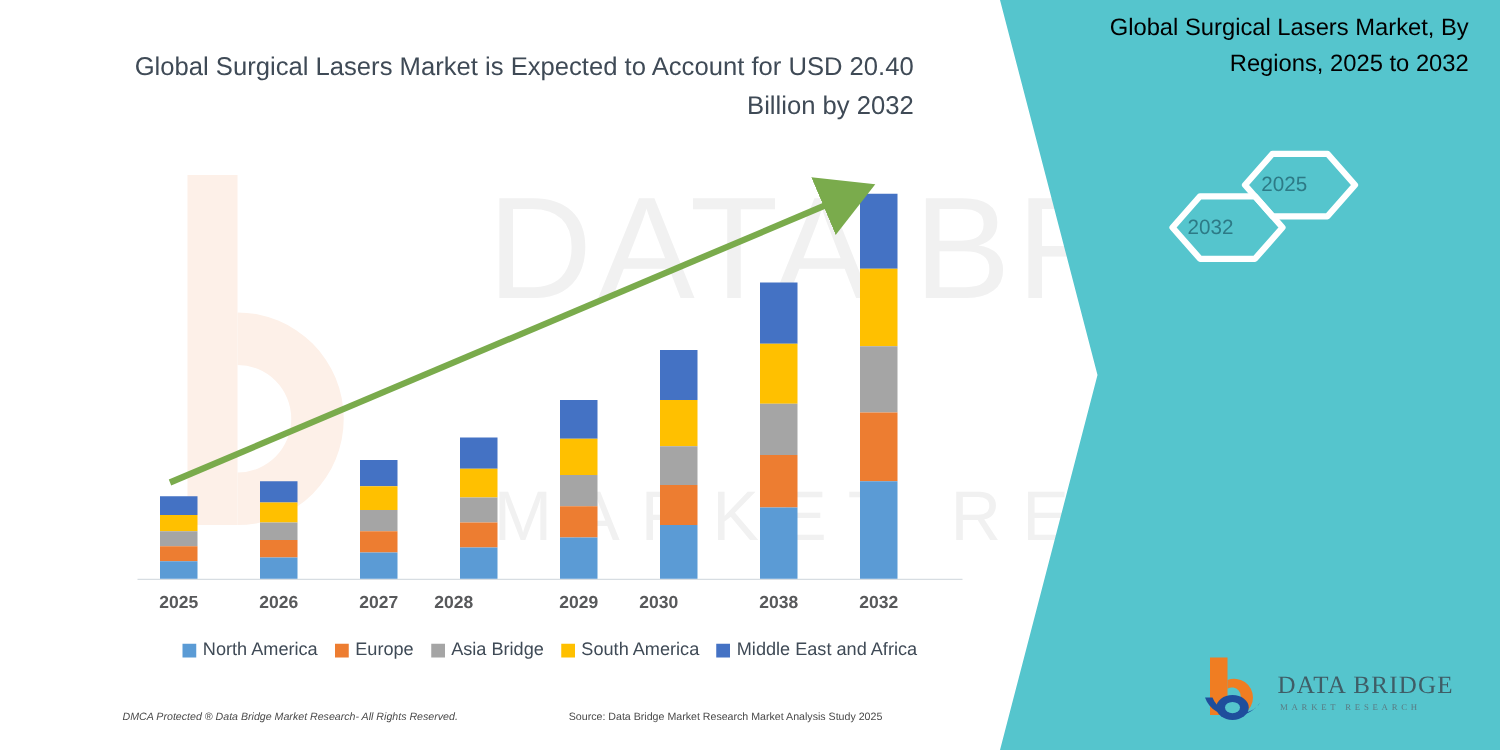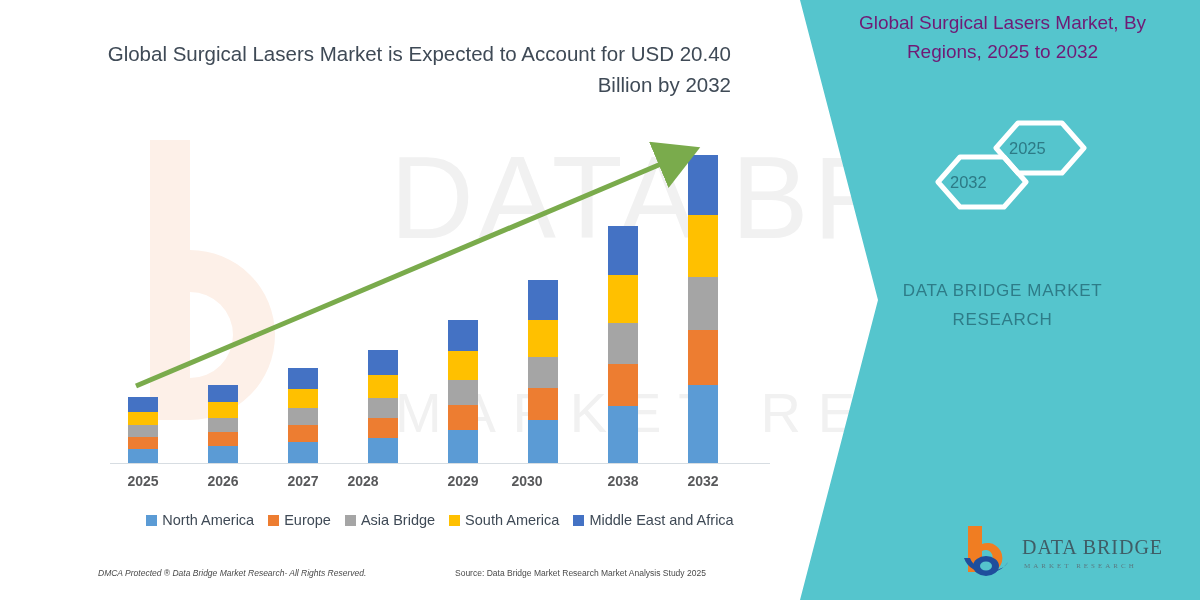--- a/index.html
+++ b/index.html
@@ -171,10 +171,10 @@
     position: absolute;
     left: 30px; top: 8px;
     width: 345px;
-    text-align: center;
+    text-align: right;
     font-size: 19px;
     line-height: 29px;
-    color: #701a75;
+    color: #000000;
     font-weight: 400;
   }
   .hexwrap {

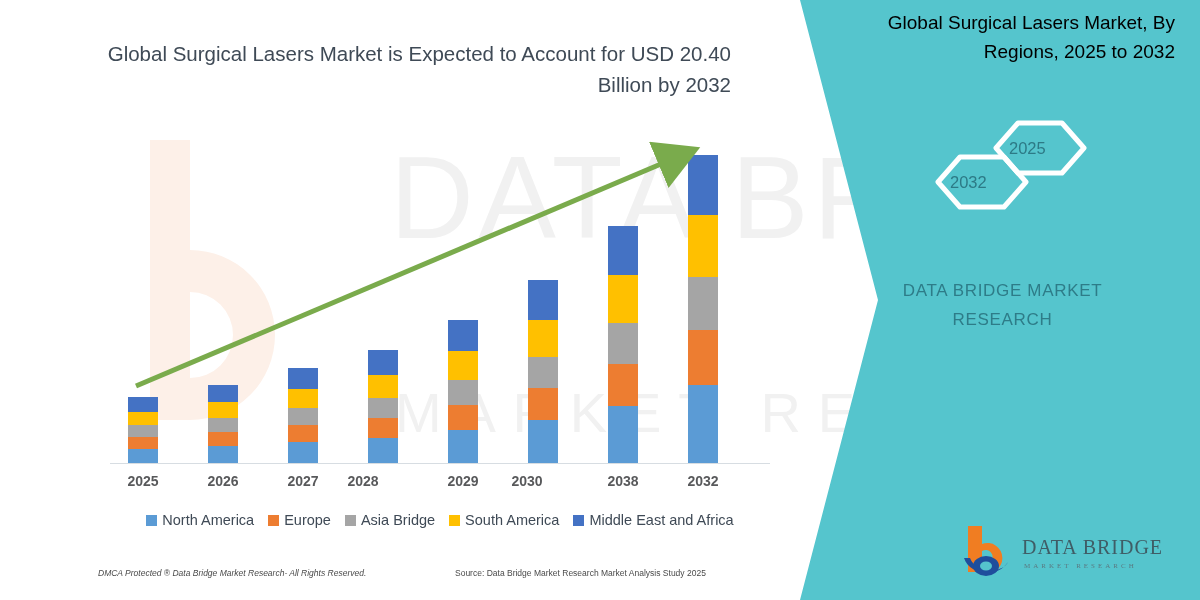--- a/index.html
+++ b/index.html
@@ -346,10 +346,6 @@
       <div class="hex-label" style="left:209px; top:39px;">2025</div>
     </div>
 
-    <div class="brand-text">
-      <div>DATA BRIDGE MARKET</div>
-      <div>RESEARCH</div>
-    </div>
 
     <svg class="logo" viewBox="0 0 220 60">
 

